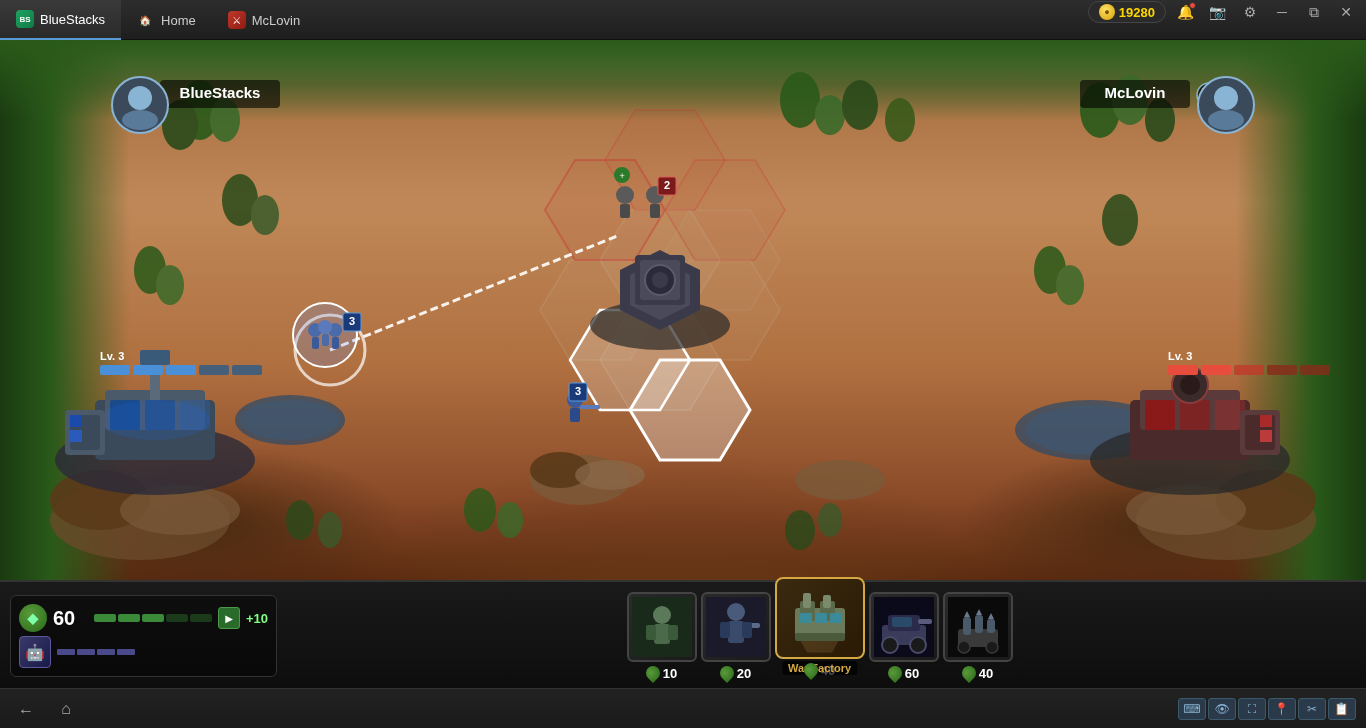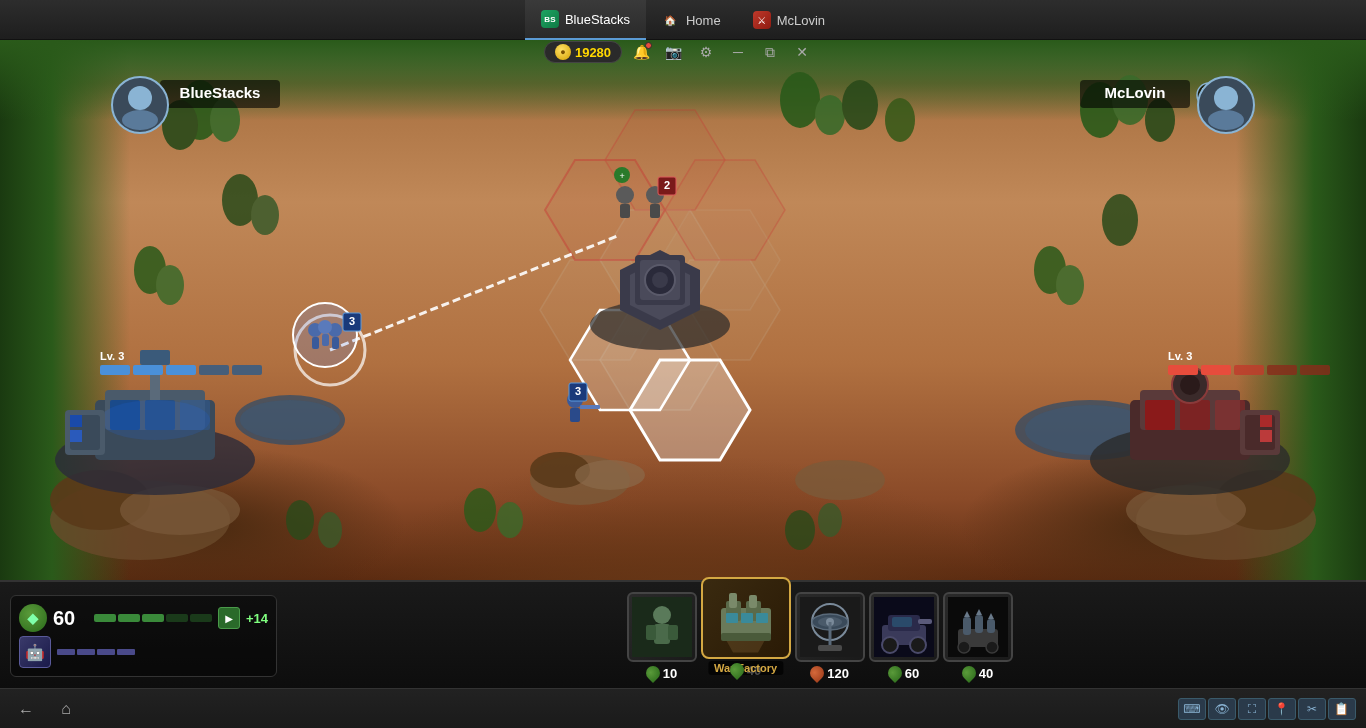--- a/index.html
+++ b/index.html
@@ -17,11 +17,10 @@
       height: 40px;
       background: linear-gradient(to bottom, #2d2d2d, #1e1e1e);
       display: flex;
-      align-items: center;
+      align-items: flex-start;
       border-bottom: 1px solid #111;
       position: relative;
       z-index: 100;
-      flex-direction: column;
     }
     #titlebar-left {
       display: flex;

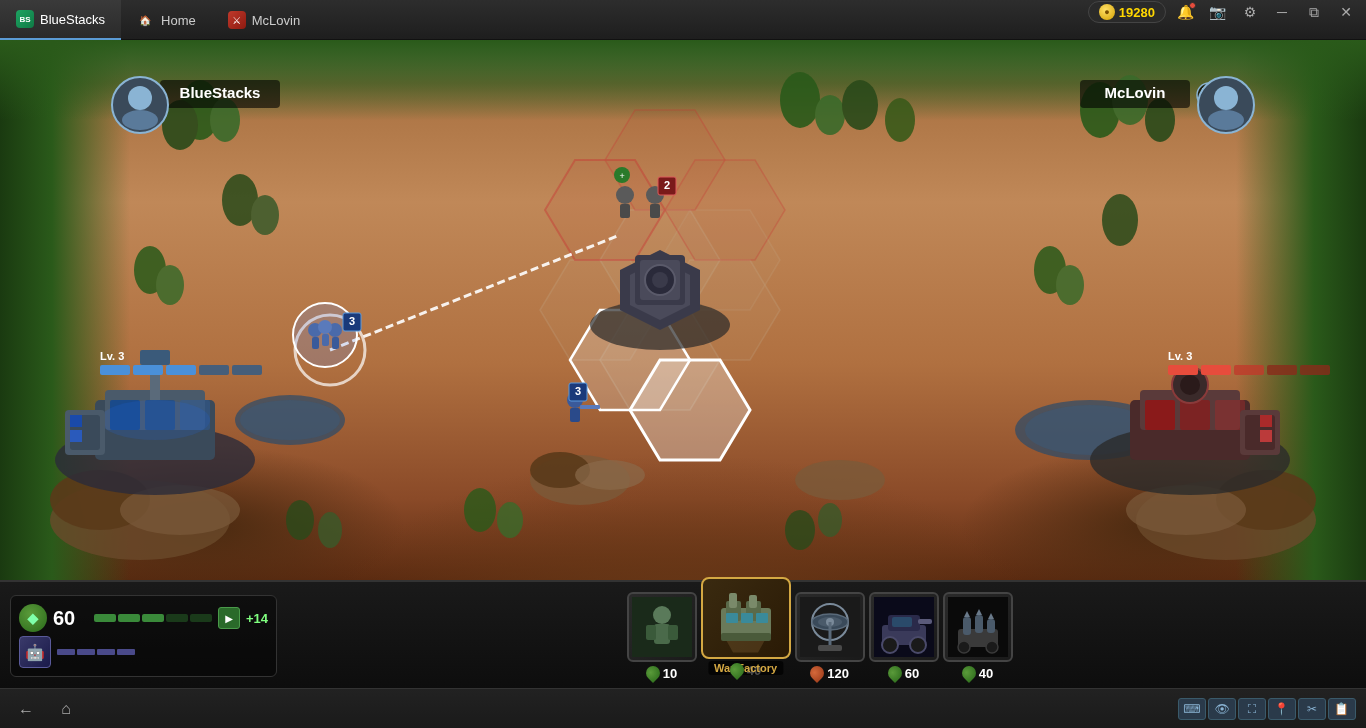--- a/index.html
+++ b/index.html
@@ -700,7 +700,7 @@
           <div class="res-bar-seg empty"></div>
         </div>
         <div class="play-btn">▶</div>
-        <span class="plus-income">+14</span>
+        <span class="plus-income">+10</span>
       </div>
       <div class="bot-icon-row">
         <div class="bot-icon">🤖</div>

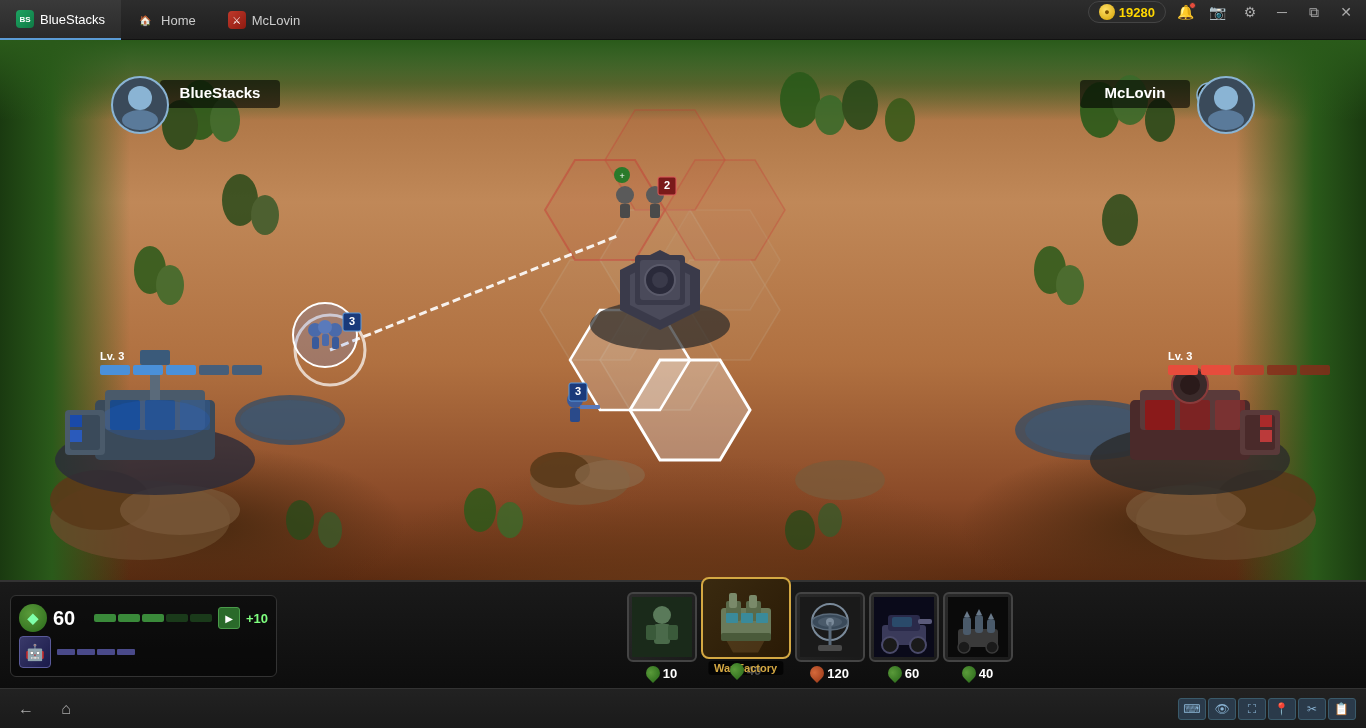--- a/index.html
+++ b/index.html
@@ -731,6 +731,22 @@
         </div>
       </div>
 
+      <div class="unit-card">
+        <div class="unit-card-img">
+          <svg width="60" height="60" viewBox="0 0 60 60">
+            <rect width="60" height="60" fill="#1a1a2a"></rect>
+            <circle cx="30" cy="15" r="9" fill="#4a5a7a"></circle>
+            <rect x="22" y="24" width="16" height="22" rx="3" fill="#3a4a6a"></rect>
+            <rect x="36" y="26" width="18" height="5" rx="2" fill="#5a6a8a"></rect>
+            <rect x="14" y="25" width="10" height="16" rx="2" fill="#2a3a5a"></rect>
+            <rect x="36" y="25" width="10" height="16" rx="2" fill="#2a3a5a"></rect>
+          </svg>
+        </div>
+        <div class="unit-cost">
+          <div class="leaf-icon"></div>
+          <span>20</span>
+        </div>
+      </div>
 
       <div class="unit-card war-factory-box" style="margin-bottom: 18px;">
         <div class="war-factory-bg">

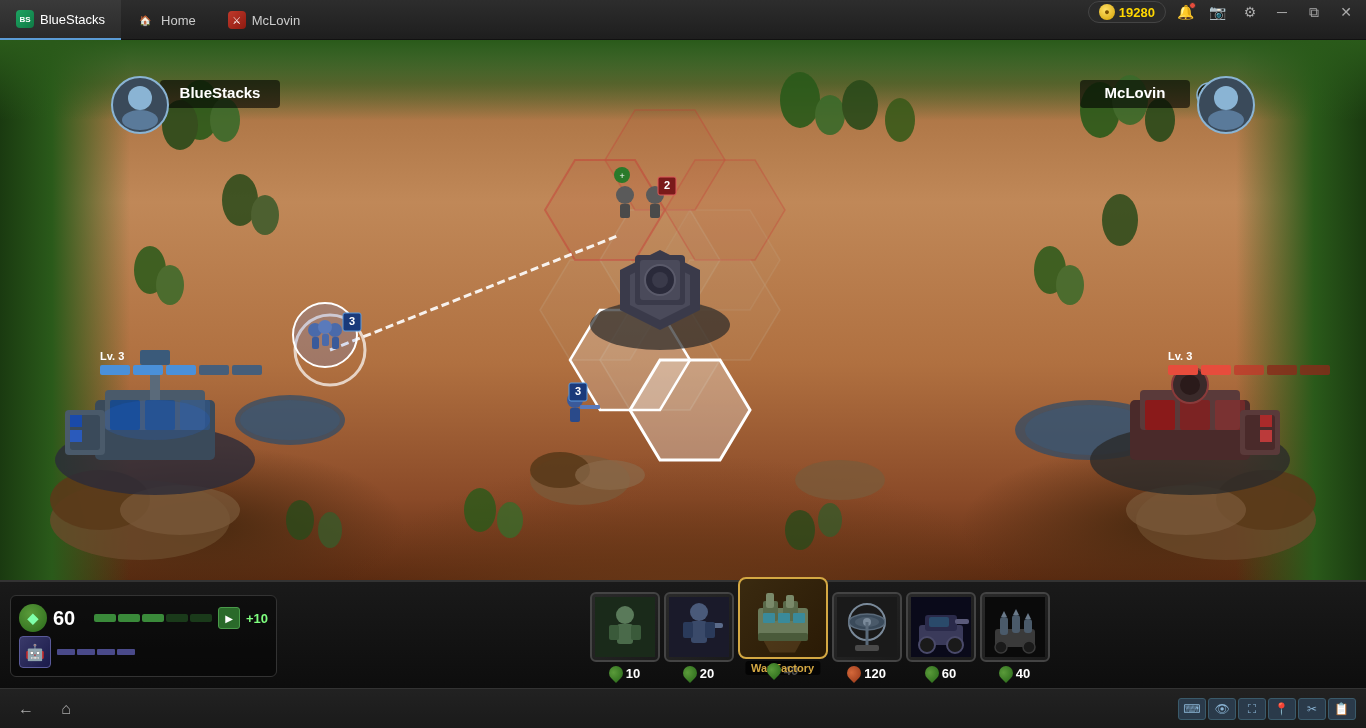--- a/index.html
+++ b/index.html
@@ -775,24 +775,6 @@
         </div>
       </div>
 
-      <div class="unit-card">
-        <div class="unit-card-img">
-          <svg width="60" height="60" viewBox="0 0 60 60">
-            <rect width="60" height="60" fill="#1a1a1a"></rect>
-
-            <circle cx="30" cy="25" r="18" fill="none" stroke="#7a8a9a" stroke-width="2"></circle>
-            <ellipse cx="30" cy="25" rx="18" ry="8" fill="#3a4a5a" stroke="#5a6a7a" stroke-width="1.5"></ellipse>
-            <ellipse cx="30" cy="25" rx="12" ry="5" fill="#4a5a6a"></ellipse>
-            <circle cx="30" cy="25" r="4" fill="#7a8a9a"></circle>
-            <line x1="30" y1="25" x2="30" y2="50" stroke="#5a6a7a" stroke-width="3"></line>
-            <rect x="18" y="48" width="24" height="6" rx="2" fill="#4a4a4a"></rect>
-          </svg>
-        </div>
-        <div class="unit-cost">
-          <div class="leaf-icon orange"></div>
-          <span>120</span>
-        </div>
-      </div>
 
       <div class="unit-card">
         <div class="unit-card-img">

